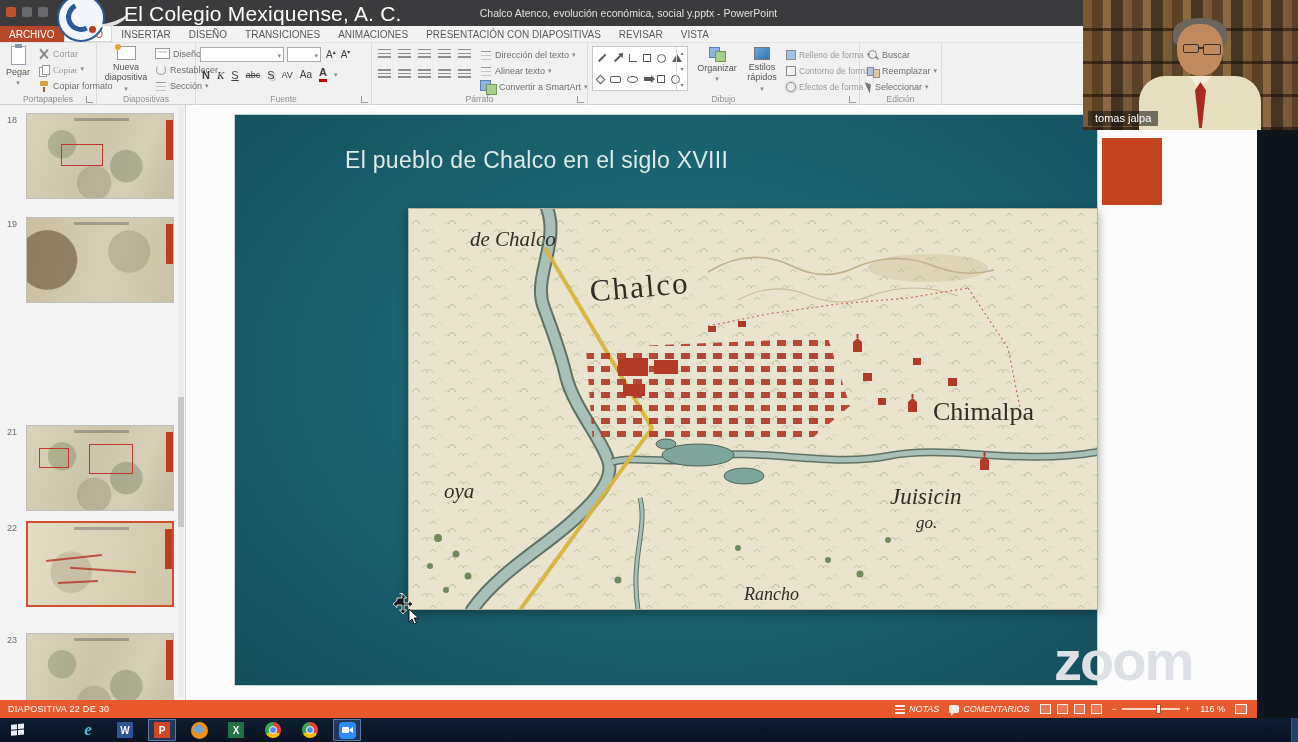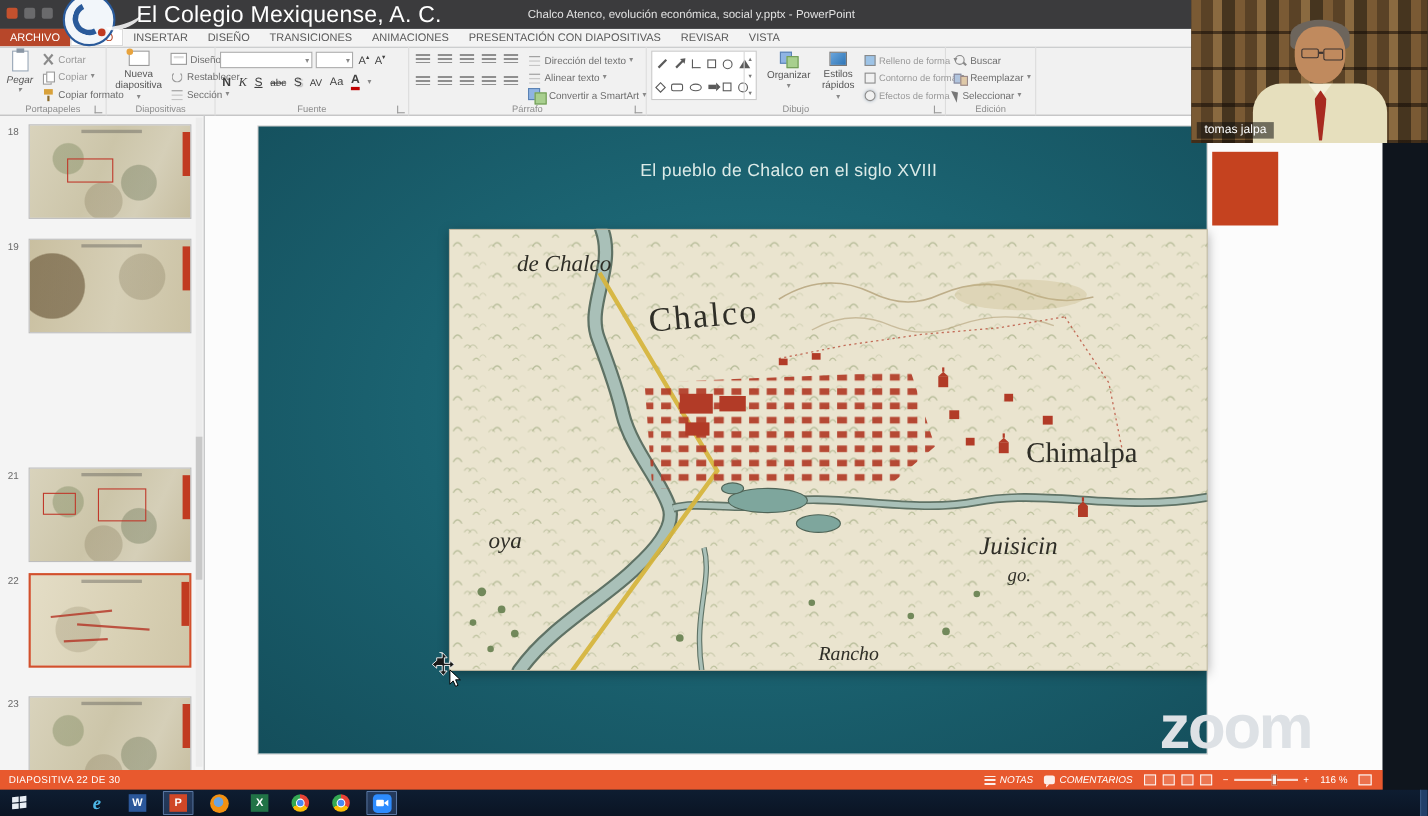--- a/index.html
+++ b/index.html
@@ -255,7 +255,7 @@
   <div class="ribbon">
 
     <div class="rgroup" style="left:0;width:97px;">
-      <div class="bigbtn" style="left:3px;top:3px;width:30px;font-style:italic;">
+      <div class="bigbtn" style="left:3px;top:3px;width:30px;">
         <span class="ic clip-ic"></span>
         <span>Pegar</span>
         <span class="car">▾</span>

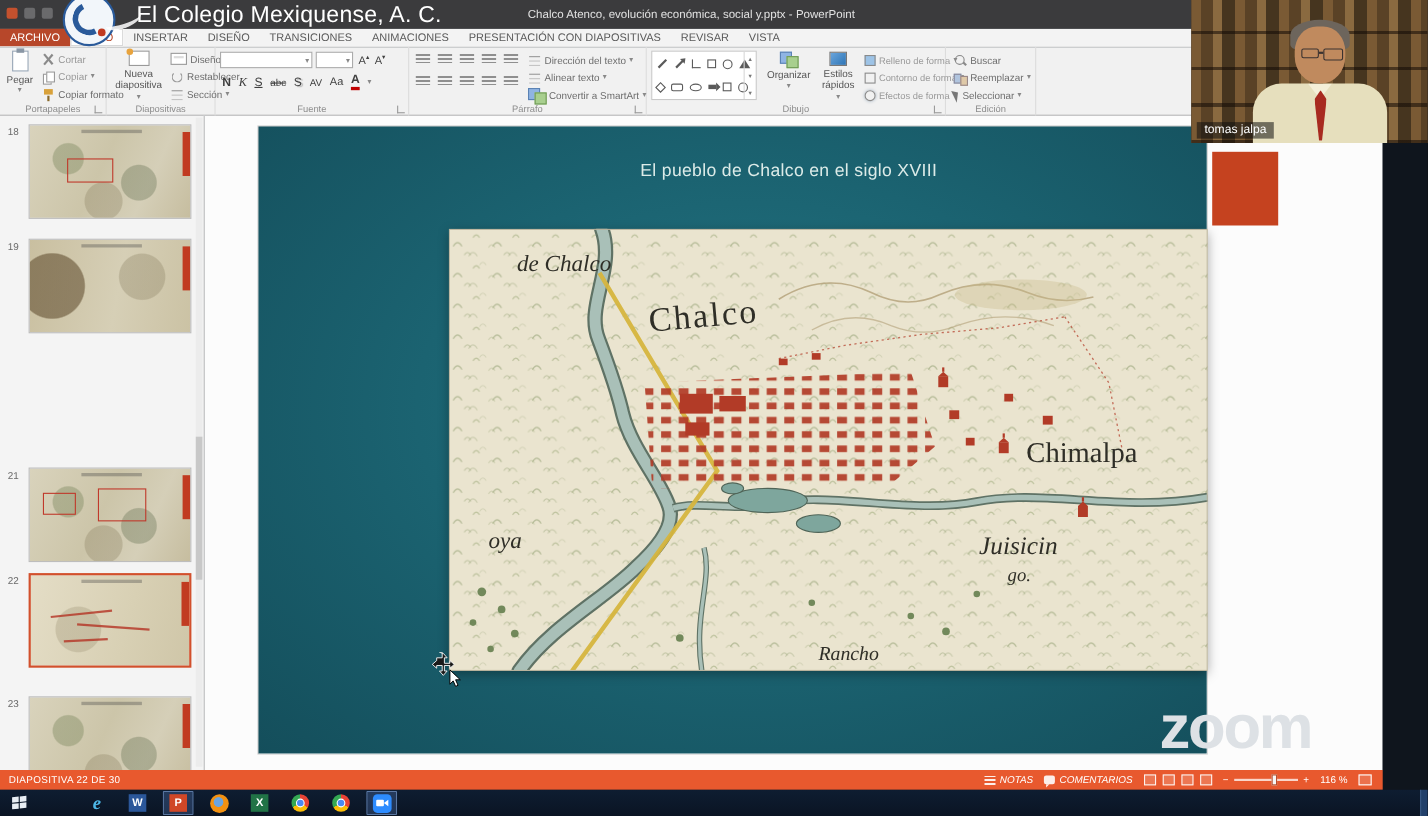--- a/index.html
+++ b/index.html
@@ -264,7 +264,7 @@
         <span class="ic ic12 ic-x"></span>
         <span>Cortar</span>
       </div>
-      <div class="sbtn grayed" style="left:36px;top:19px;">
+      <div class="sbtn grayed" style="left:36px;top:19px;font-family:Liberation Serif, serif;">
         <span class="ic ic12 ic-copy"></span>
         <span>Copiar</span>
         <span class="car">▾</span>

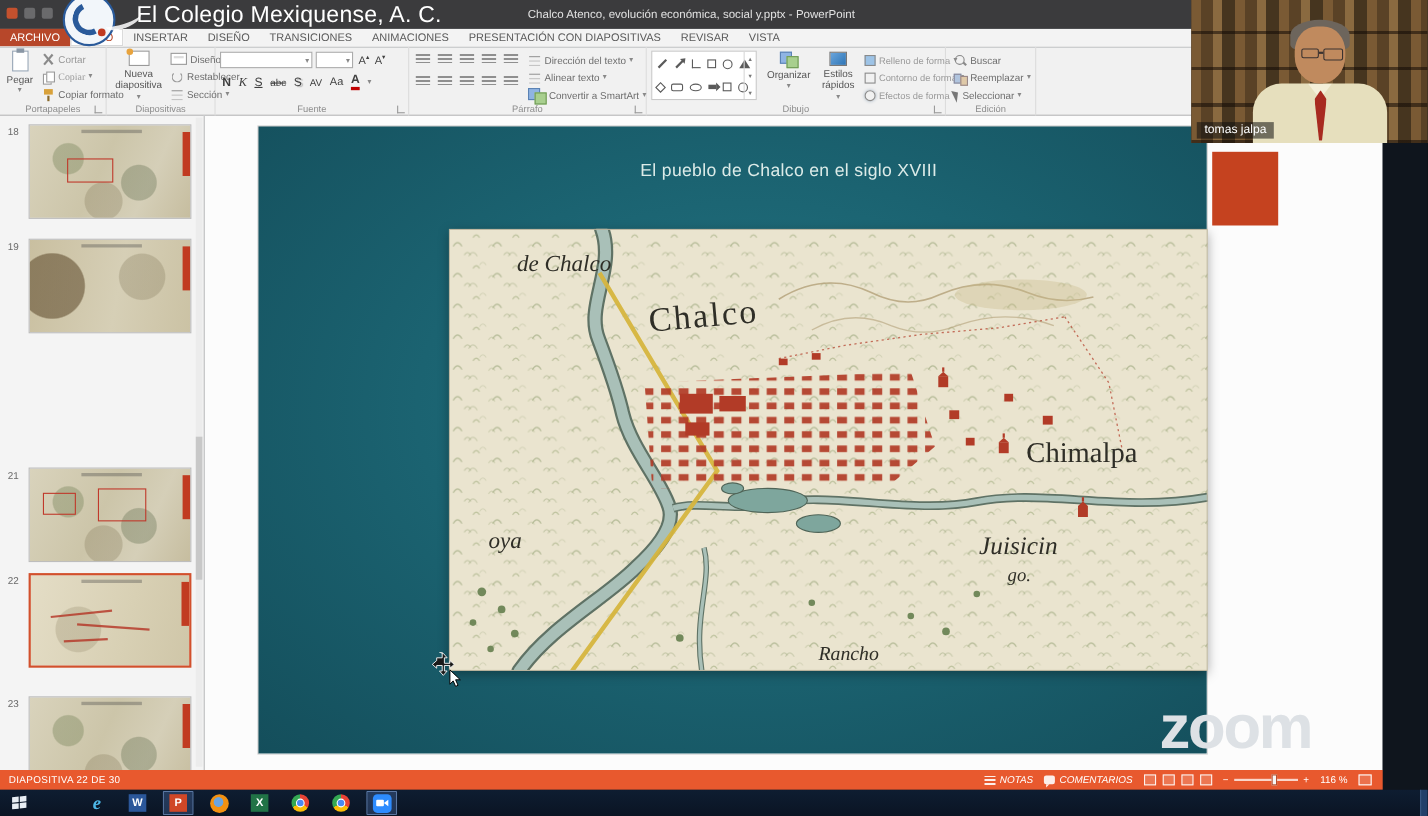--- a/index.html
+++ b/index.html
@@ -145,8 +145,8 @@
   .slide { position:absolute; left:49px; top:10px; width:862px; height:570px;
            background:radial-gradient(ellipse at 52% 45%, #237482 0%, #1b6371 48%, #144e5b 100%);
            box-shadow:0 0 0 1px #cfcfcf; }
-  .slide-title { position:absolute; left:110px; right:8px; top:32px; text-align:center;
-                 font-size:16px; color:#dcebe8; letter-spacing:.3px; }
+  .slide-title { position:absolute; left:110px; right:8px; top:32px; text-align:left;
+                 font-size:23px; color:#dcebe8; letter-spacing:.3px; }
   .slide-accent { position:absolute; left:916px; top:33px; width:60px; height:67px; background:#c5421f; }
   .map-wrap { position:absolute; left:173px; top:93px; width:690px; height:402px;
               box-shadow:0 3px 10px rgba(0,0,0,.35); }

